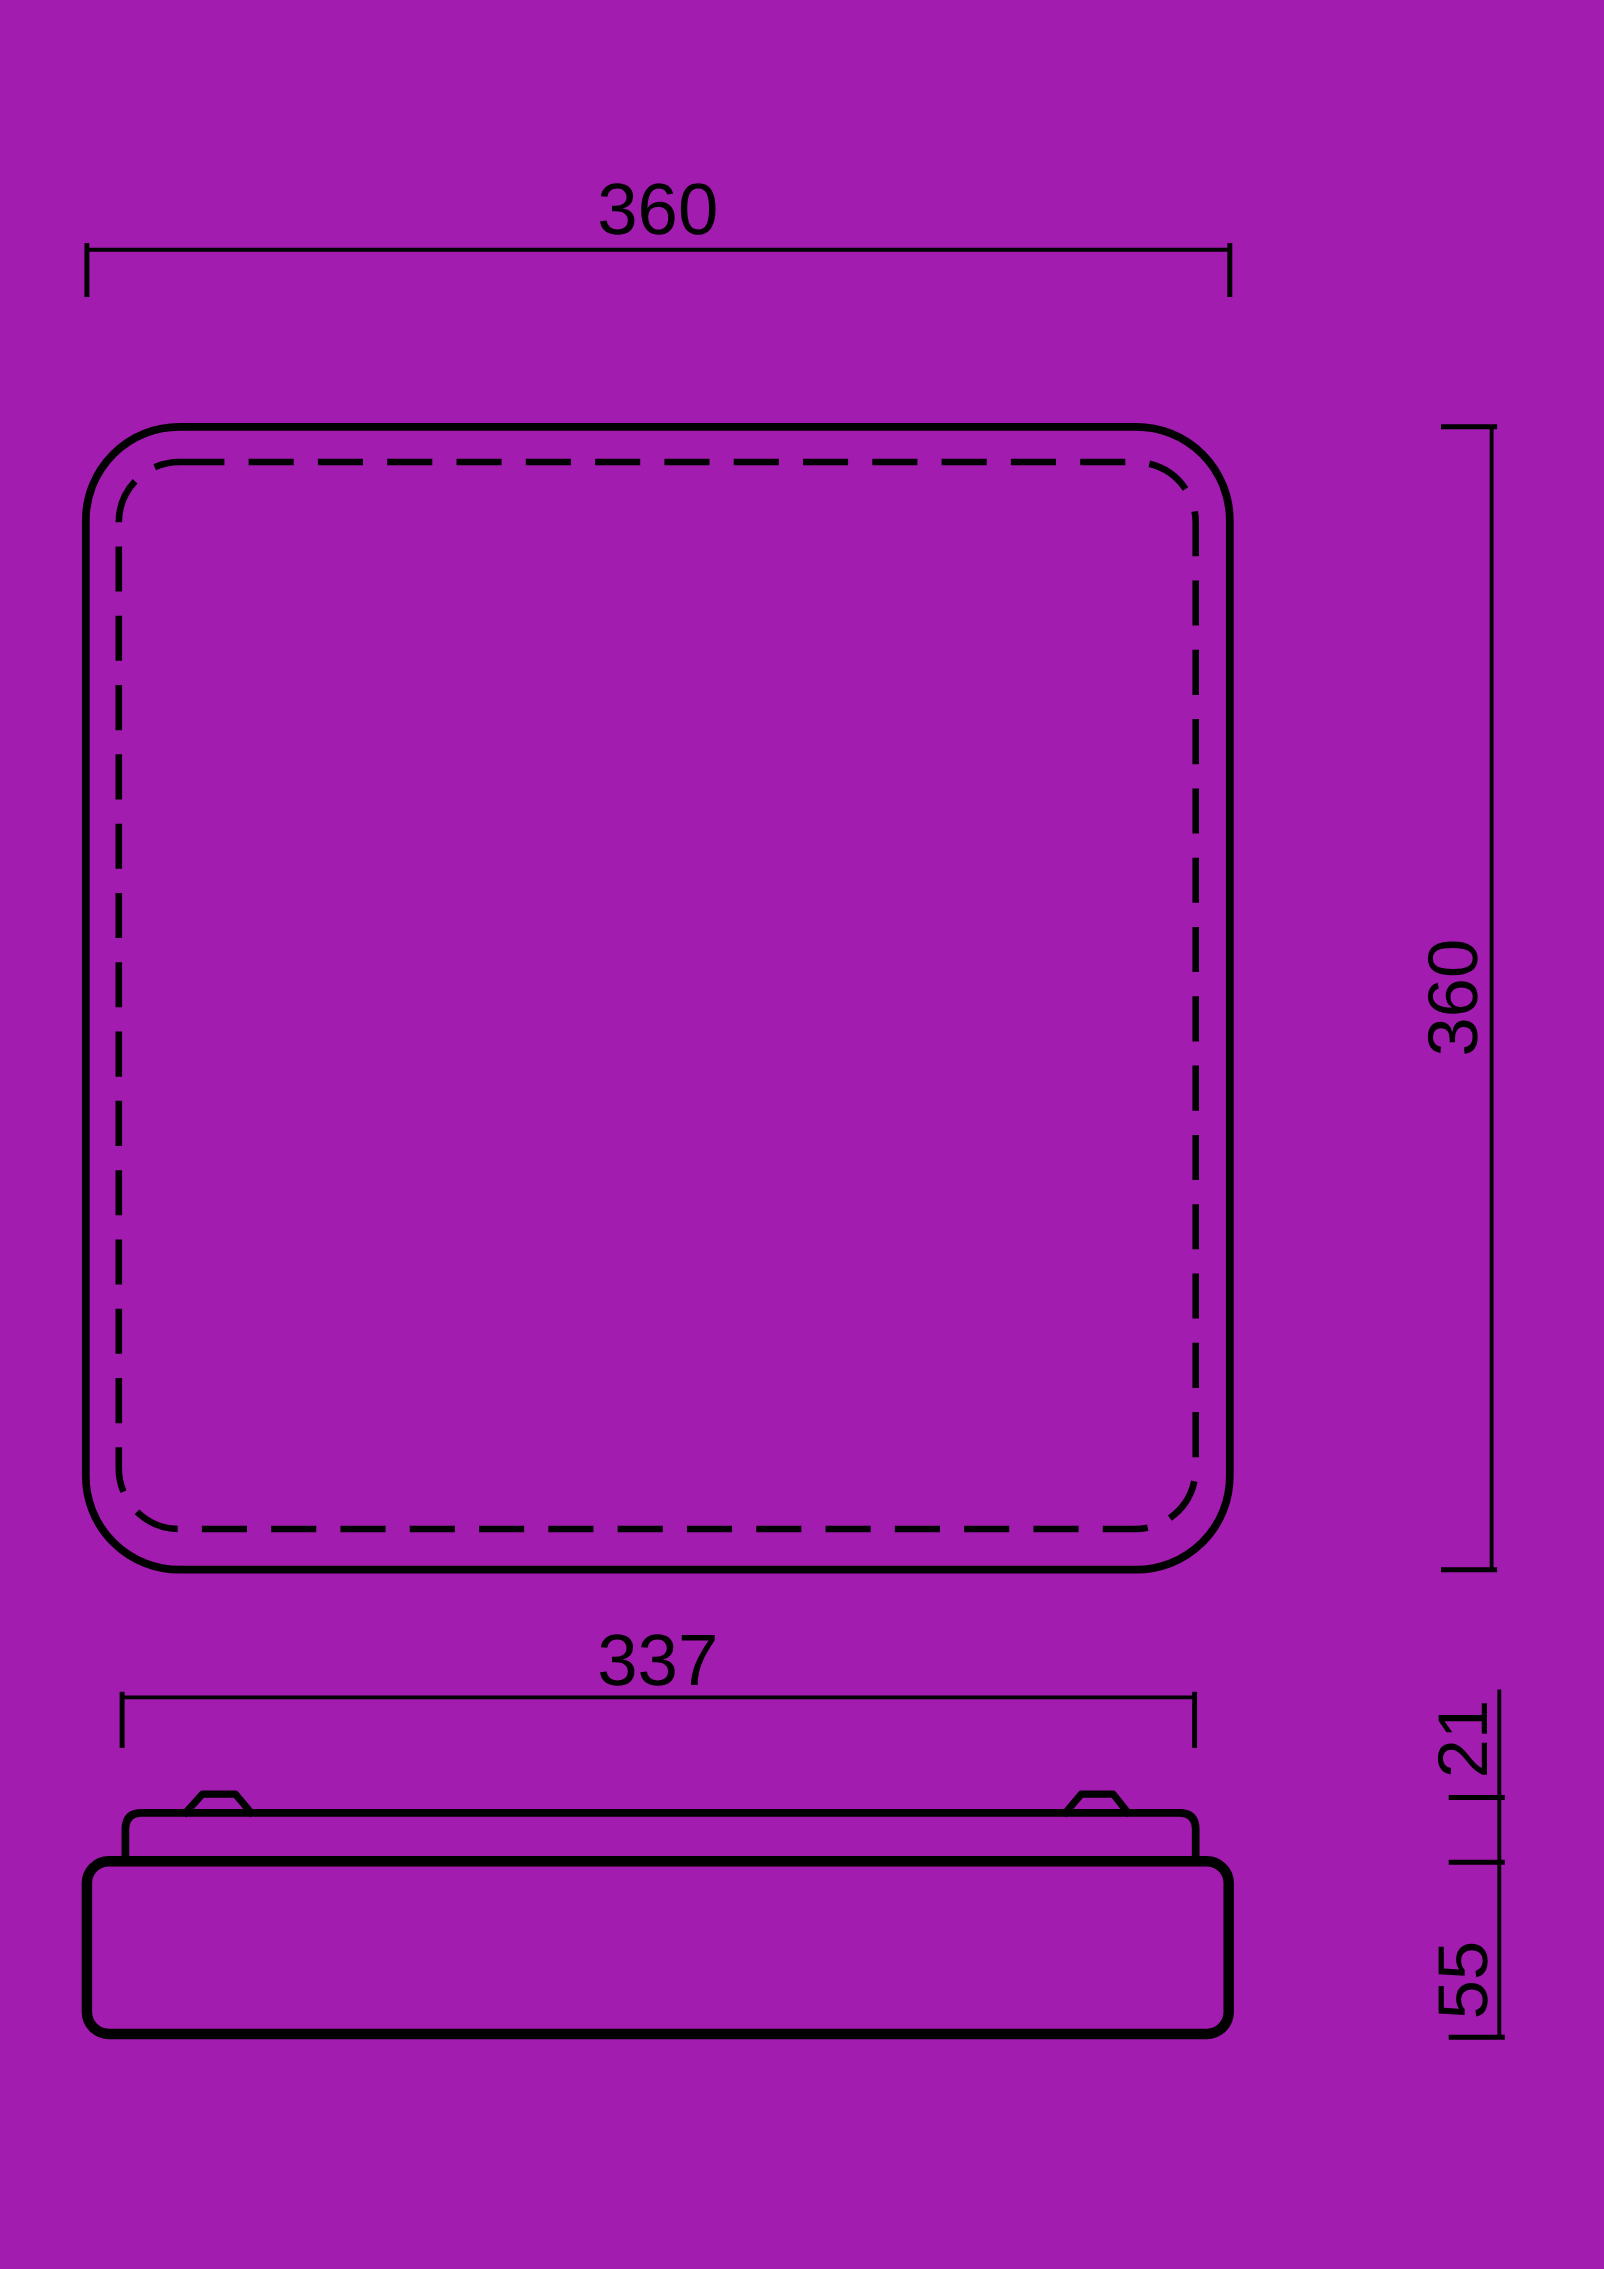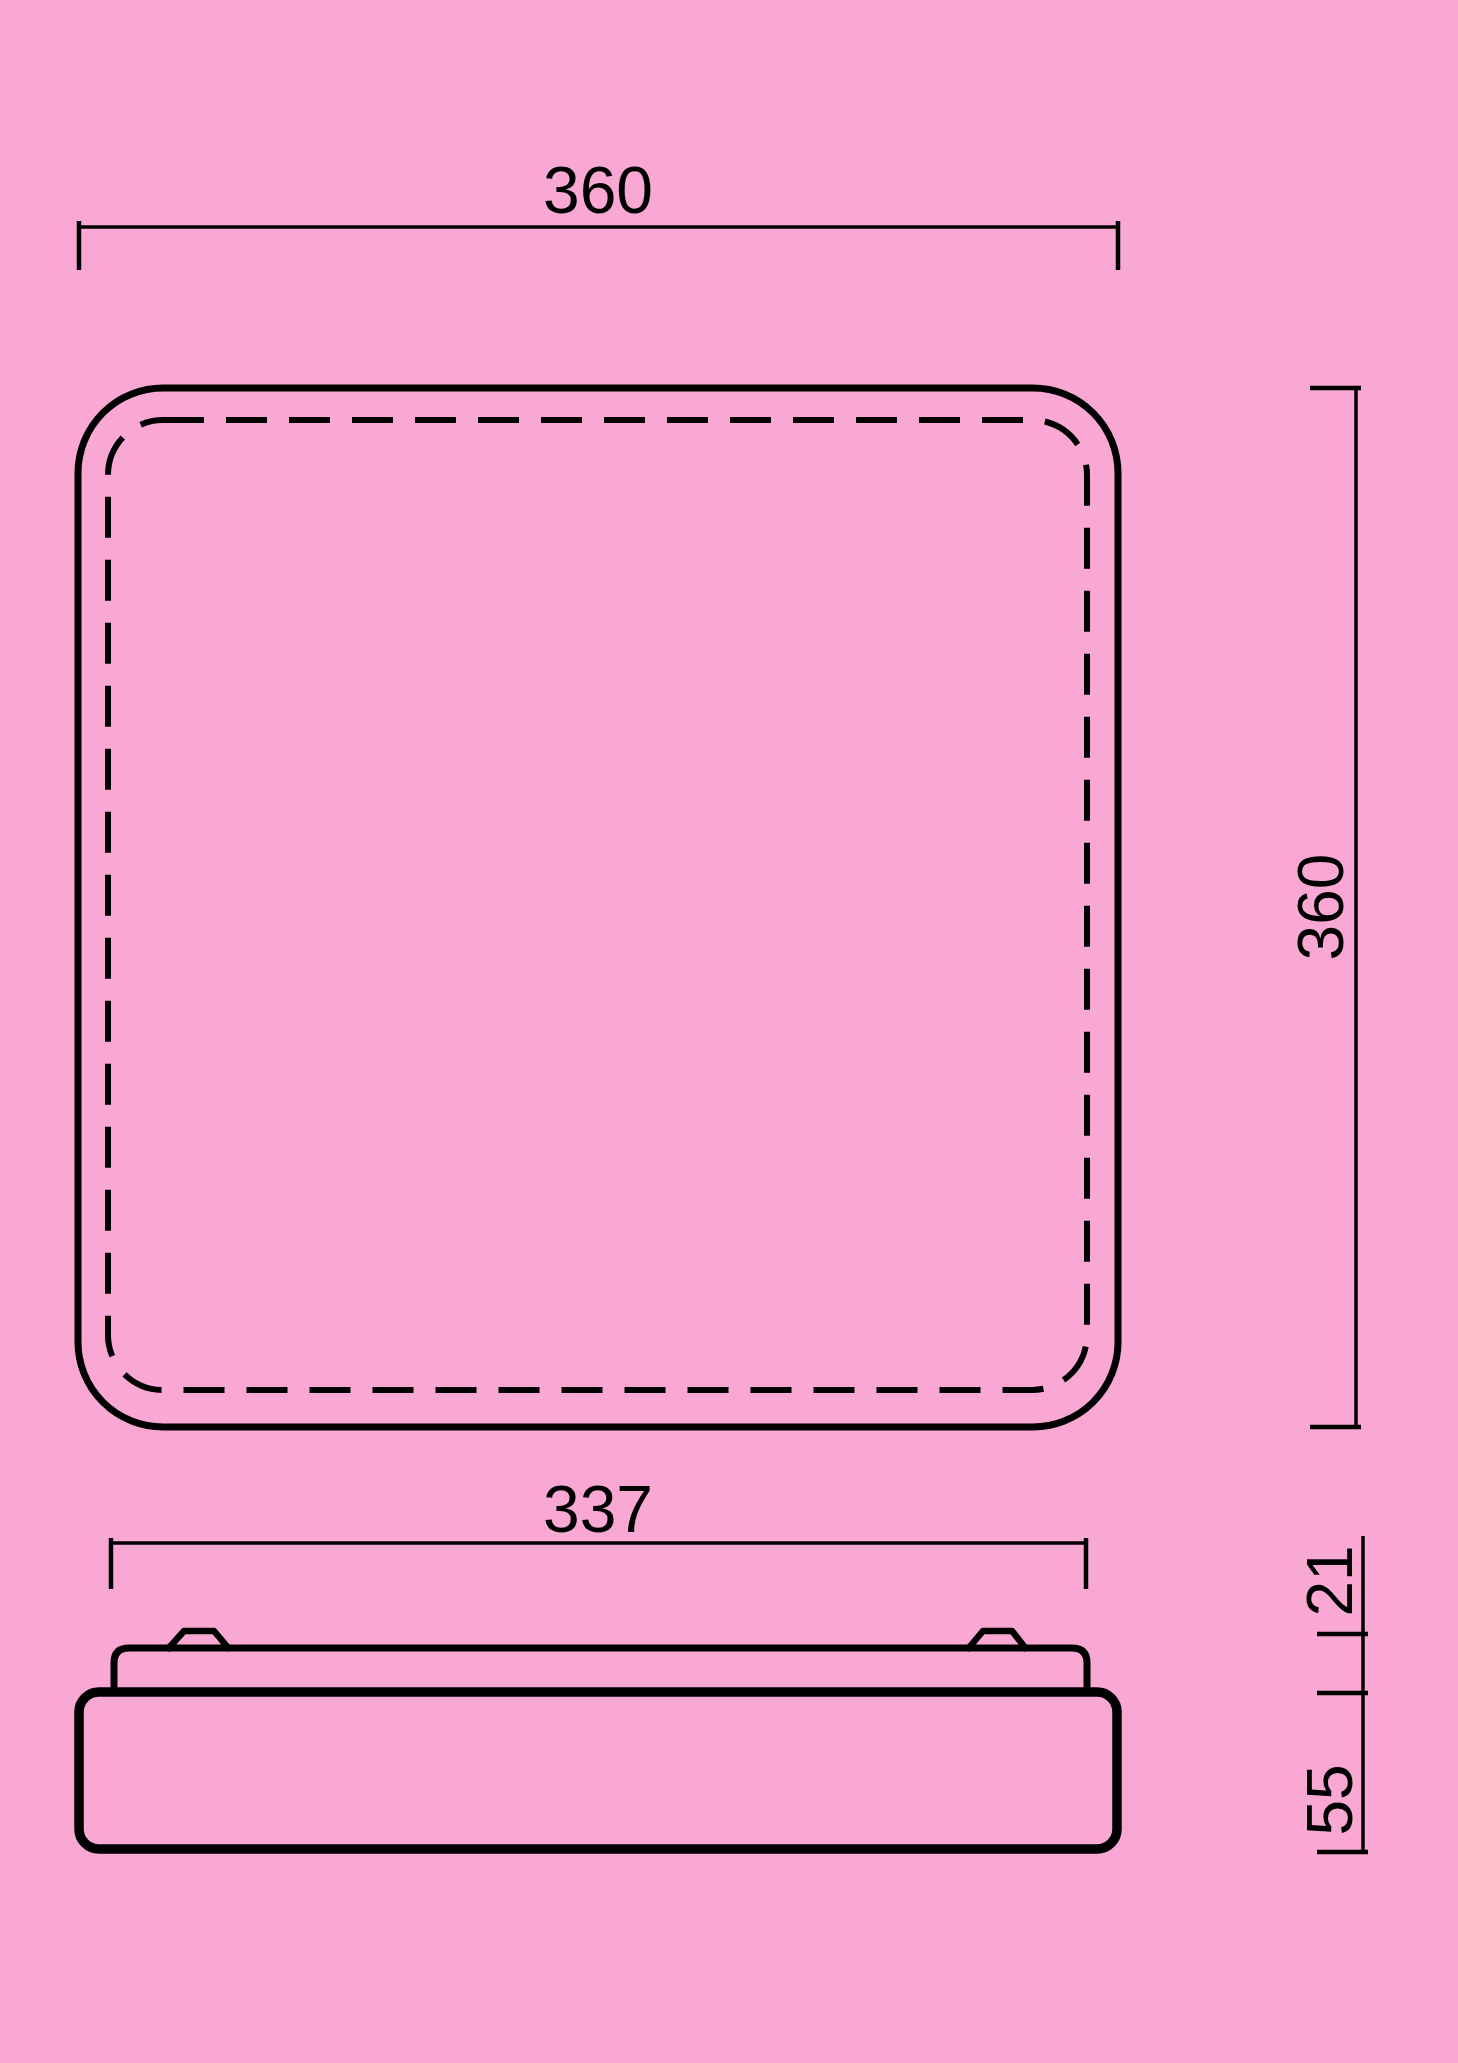--- a/index.html
+++ b/index.html
@@ -11,7 +11,7 @@
     position: relative;
     width: 1458px;
     height: 2063px;
-    background: #f9a8d4;
+    background: #a21caf;
     overflow: hidden;
   }
   .drawing-page svg {

